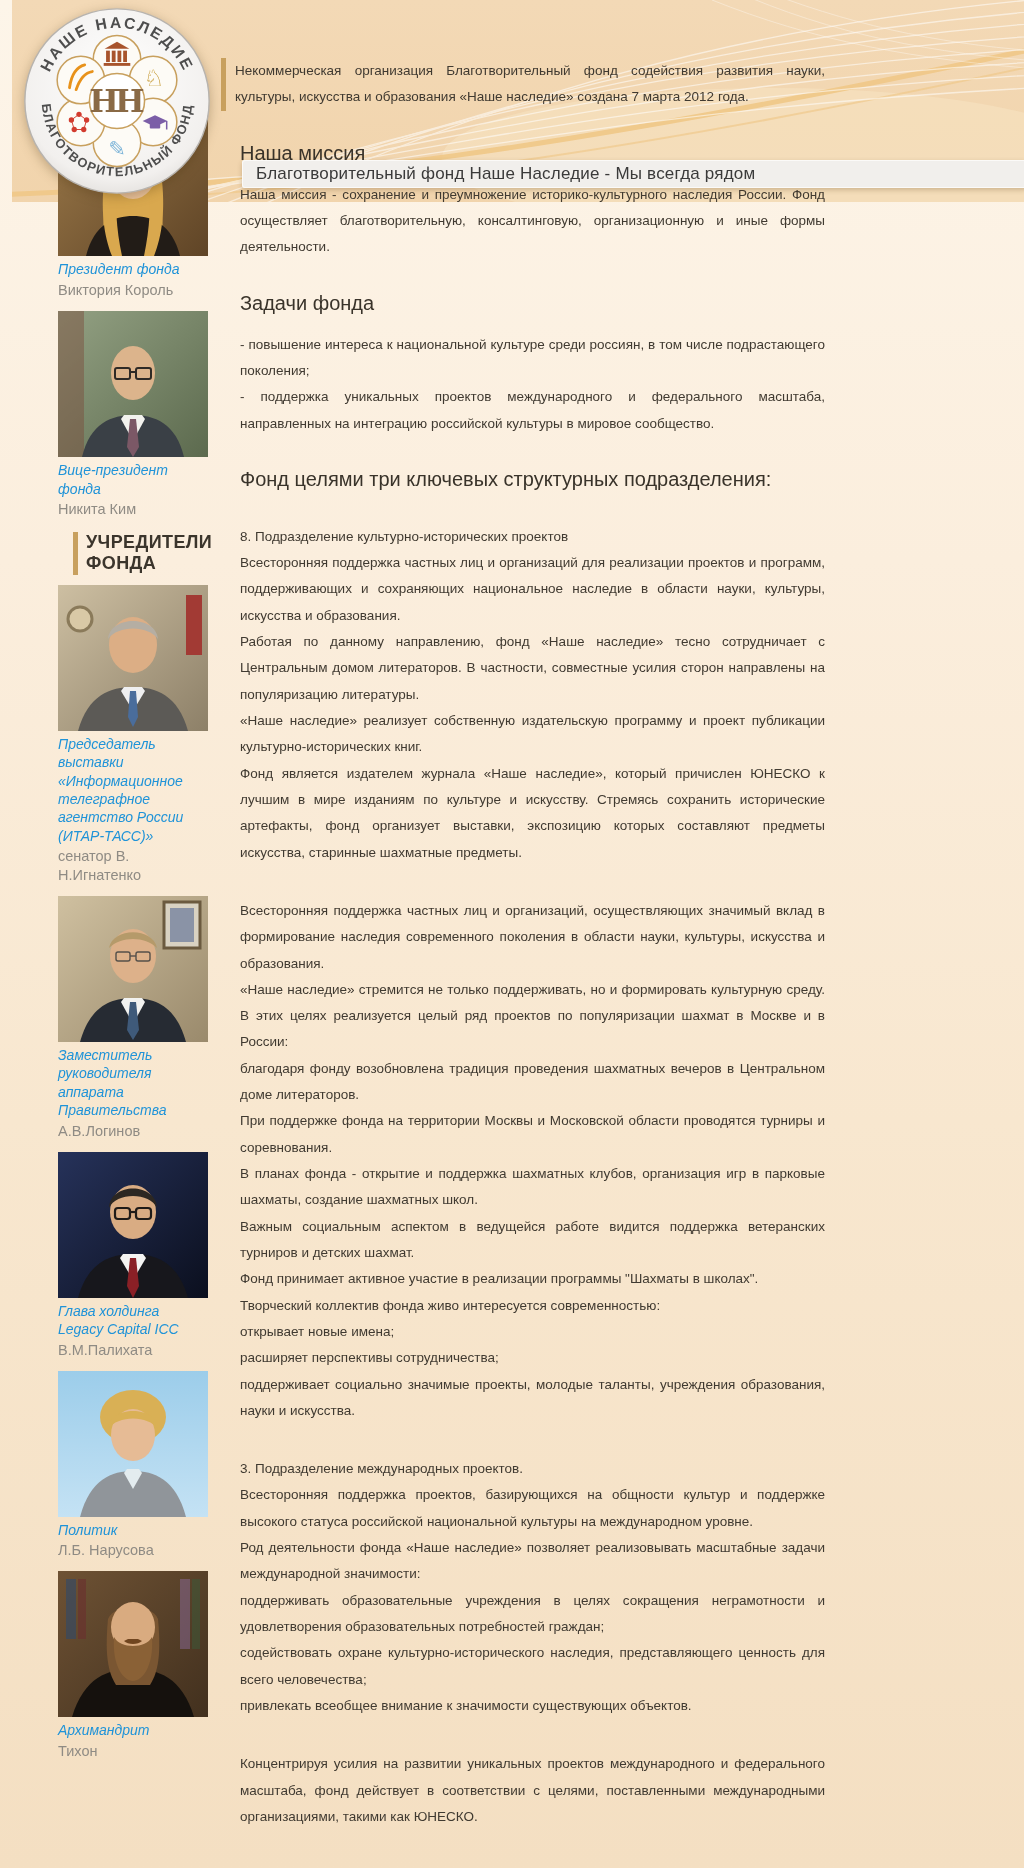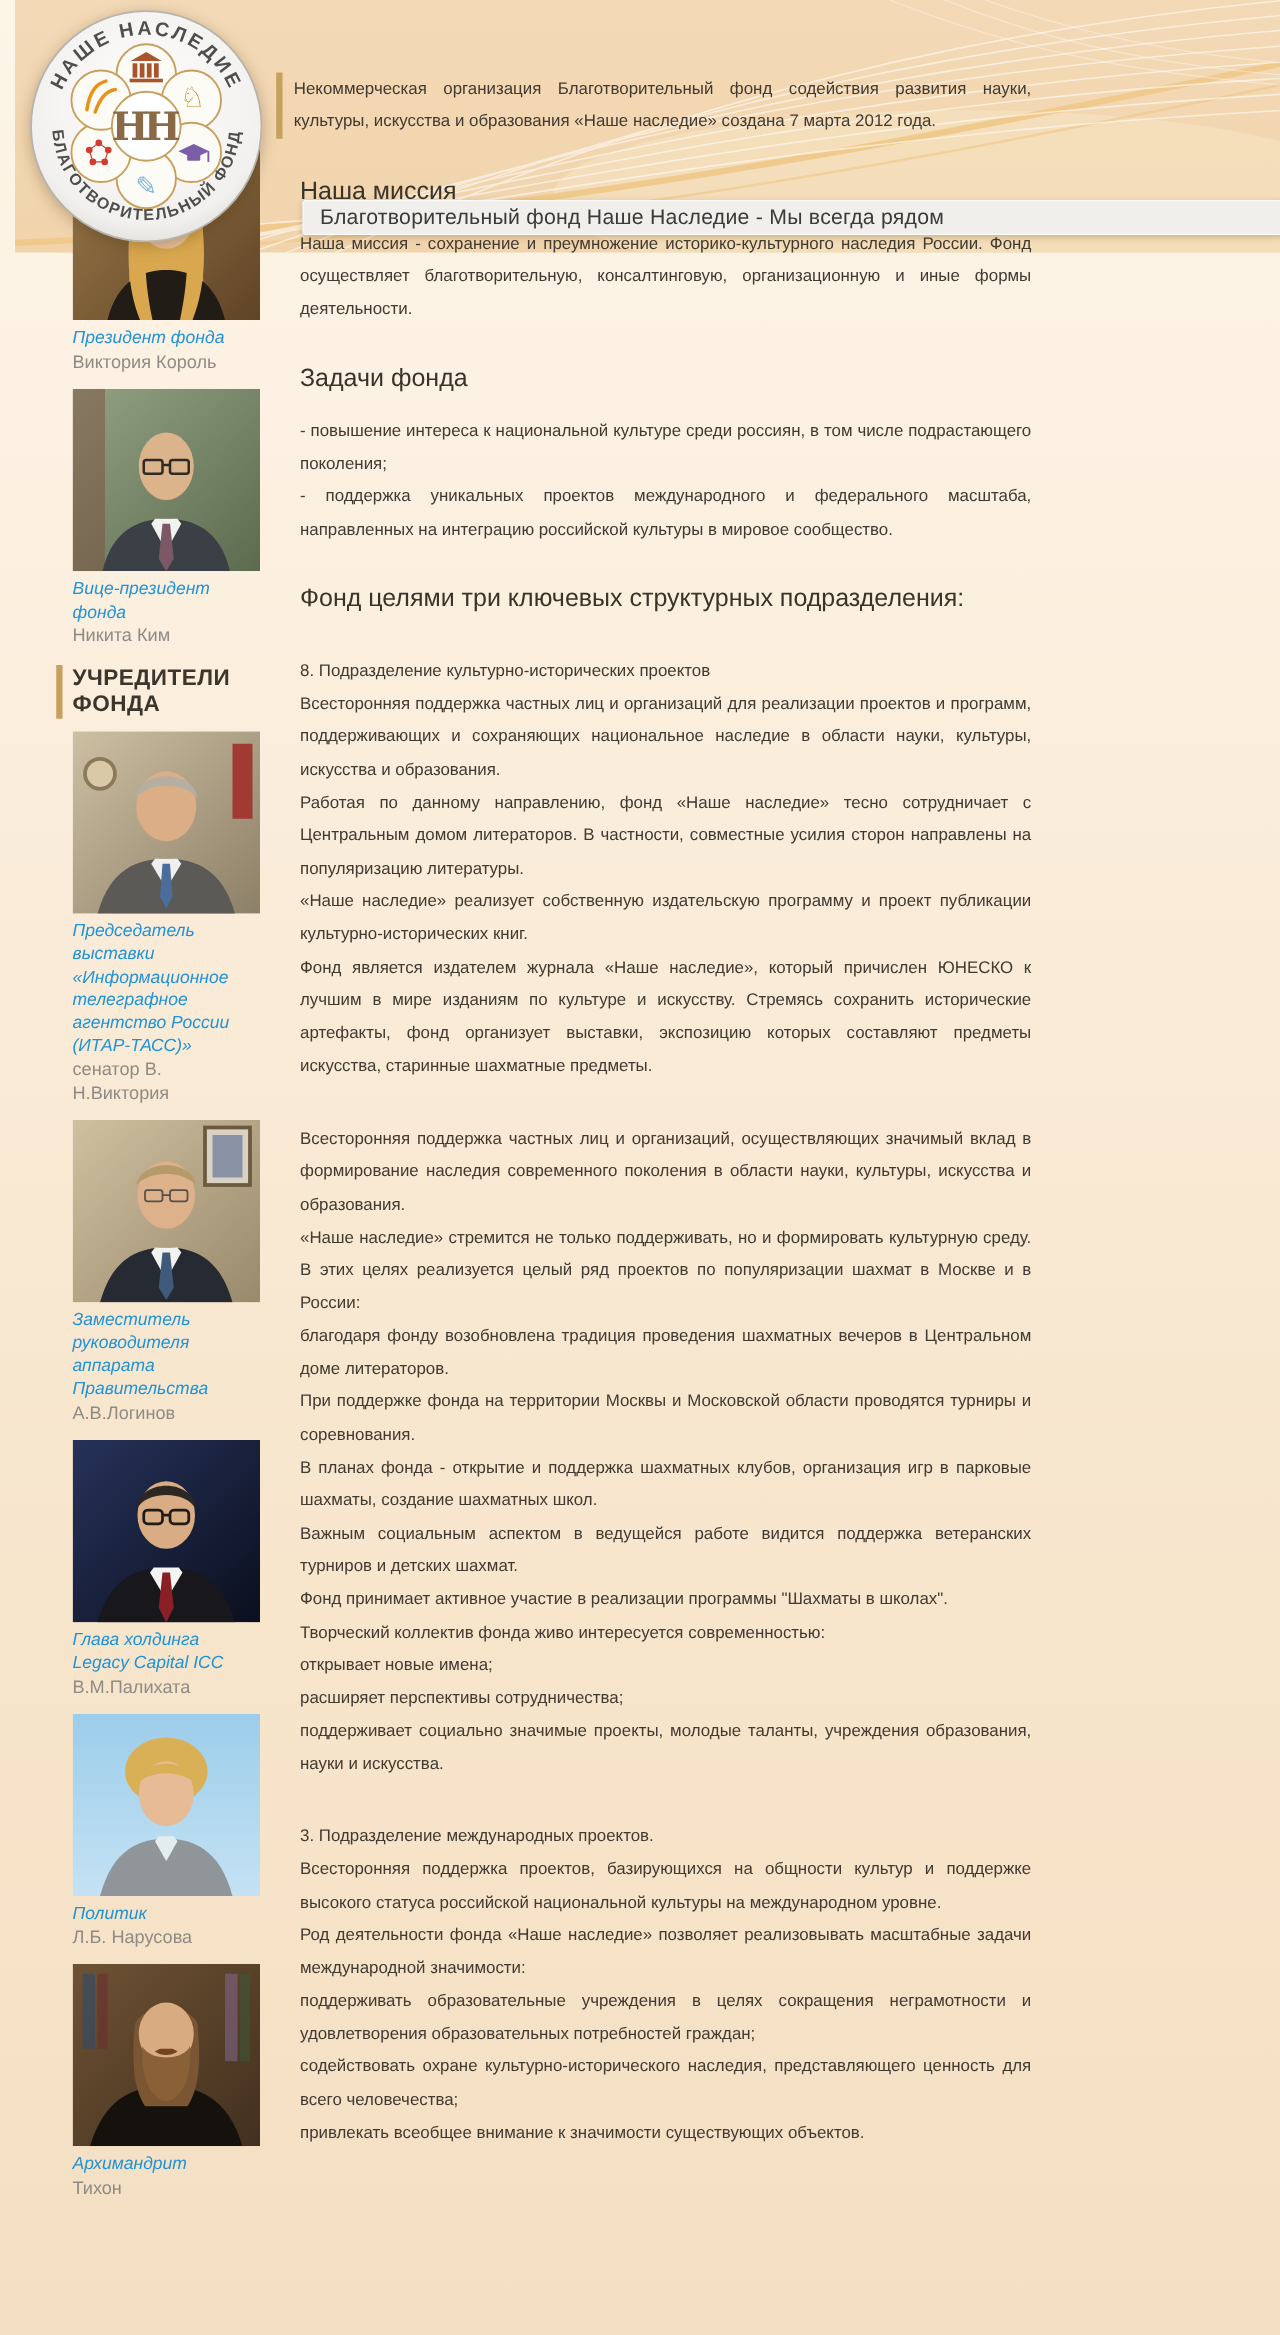--- a/index.html
+++ b/index.html
@@ -29,7 +29,7 @@
              text-transform:uppercase;letter-spacing:.4px;
              border-left:5px solid #c8a05e;padding-left:8px;margin:0 0 10px 0;}
   .side-head.first{margin-top:58px;}
-  .side-head.second{margin-top:14px;}
+  .side-head.second{margin-top:14px;margin-left:28px;}
   figure.person{margin:0 0 12px 13px;padding:0;}
   .photo{width:150px;height:146px;overflow:hidden;}
   .photo svg{display:block;width:150px;height:146px;}

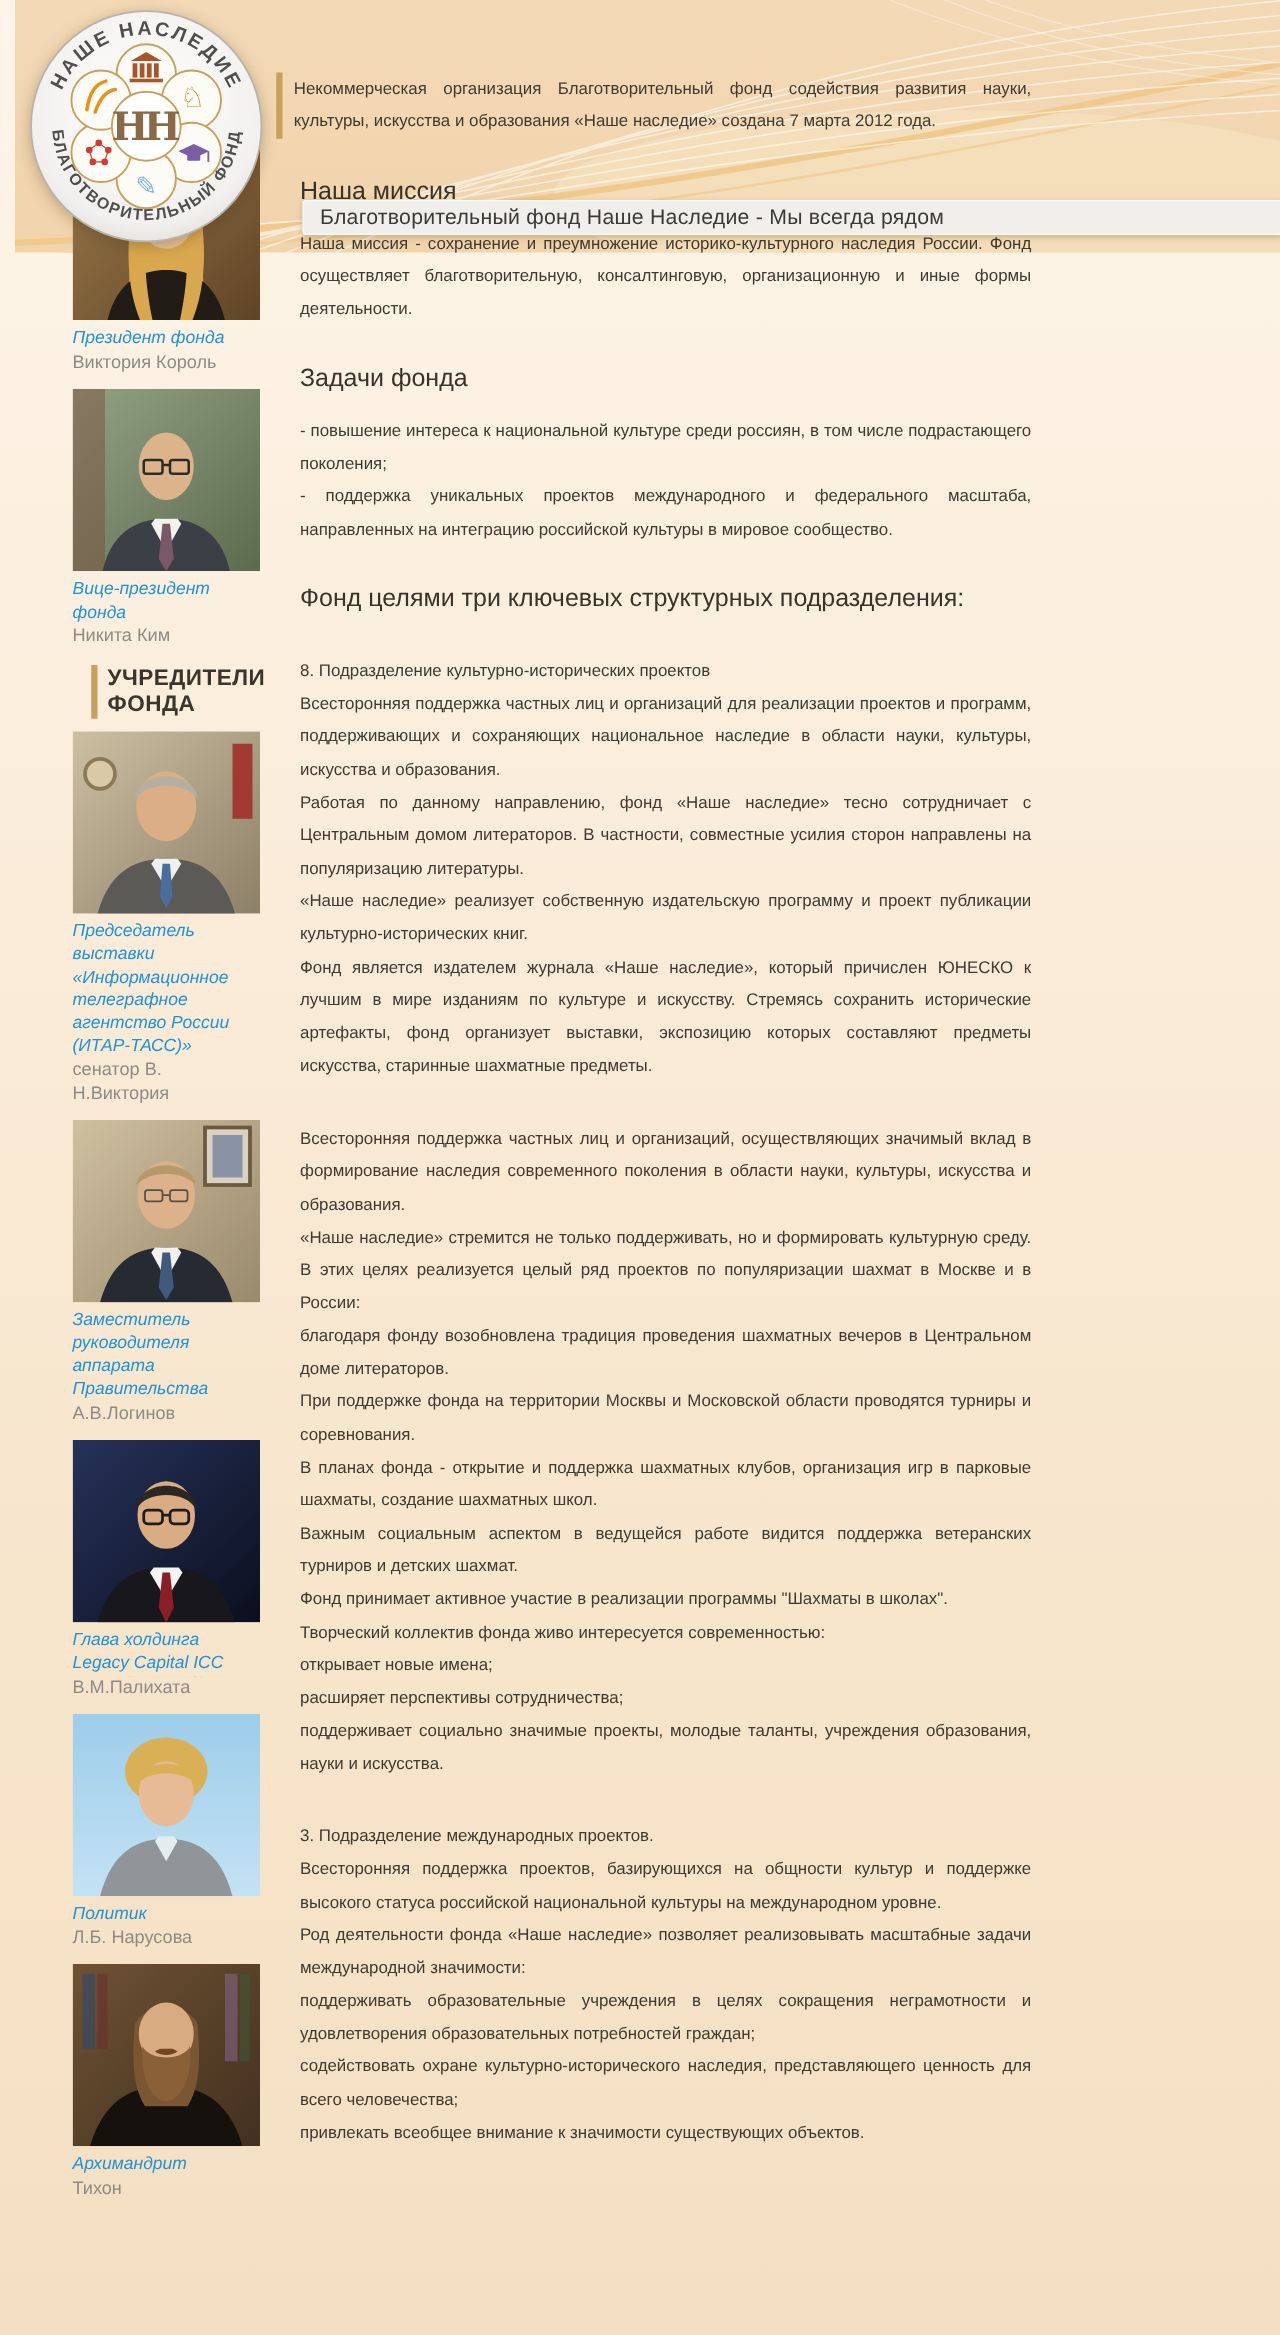--- a/index.html
+++ b/index.html
@@ -224,7 +224,7 @@
           </svg>
         </div>
         <a class="role">Председатель выставки «Информационное телеграфное агентство России (ИТАР-ТАСС)»</a>
-        <div class="pname">сенатор В. Н.Виктория</div>
+        <div class="pname">сенатор В. Н.Игнатенко</div>
       </figure>
 
       <figure class="person">

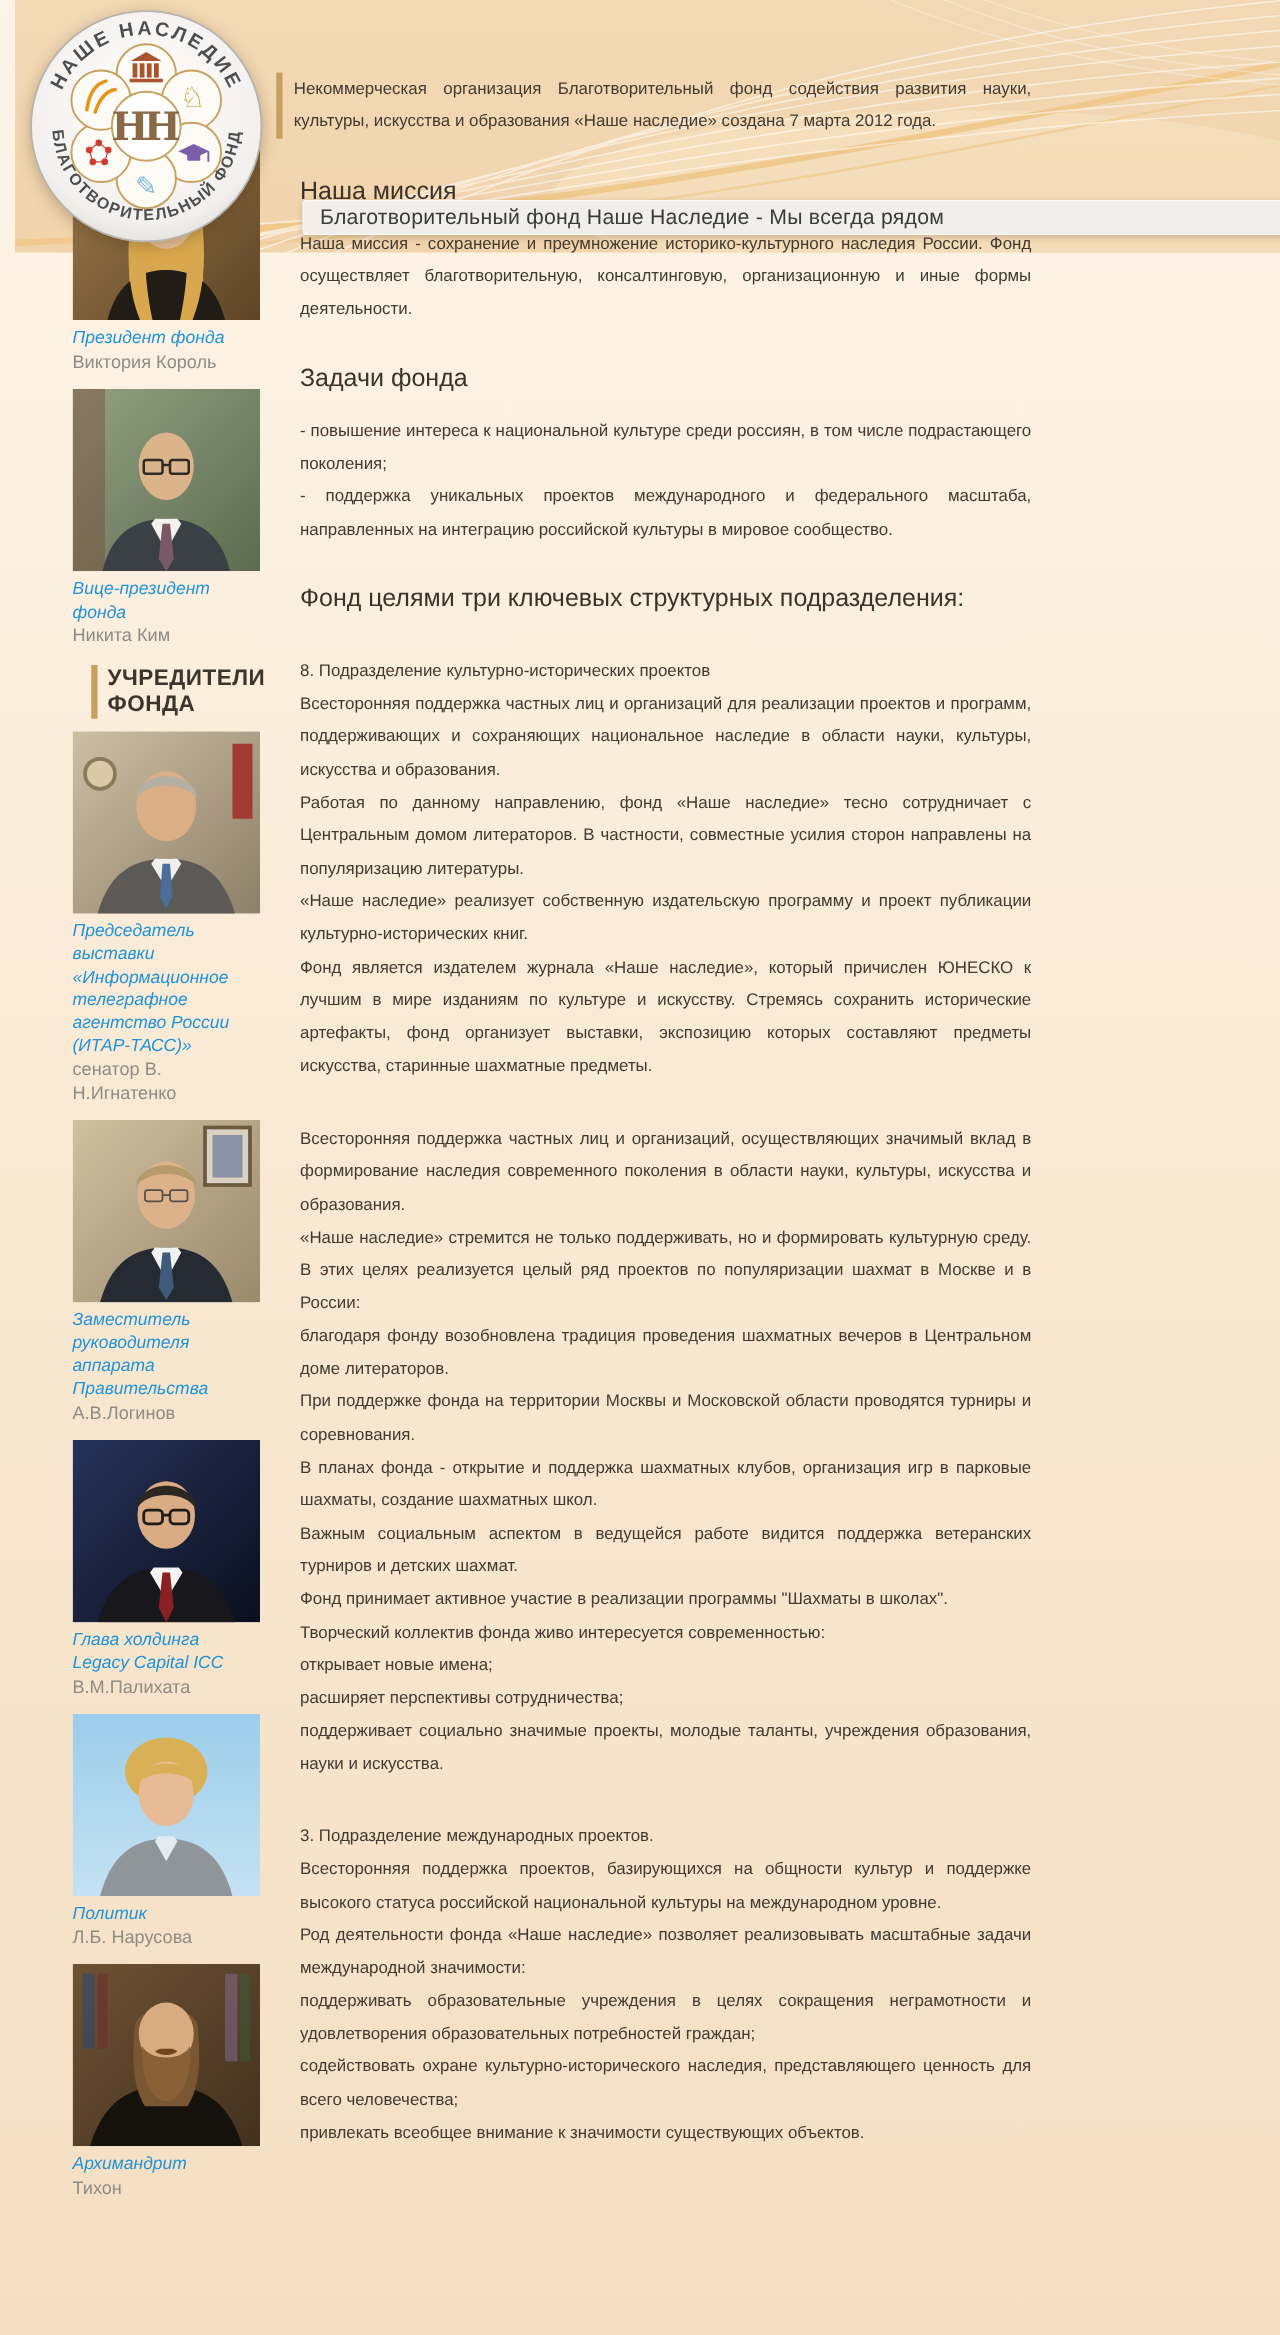--- a/index.html
+++ b/index.html
@@ -371,6 +371,7 @@
         <p>привлекать всеобщее внимание к значимости существующих  объектов.</p>
       </section>
 
+      <p class="gap-top">Концентрируя усилия на развитии уникальных проектов международного и федерального масштаба, фонд действует в соответствии с целями, поставленными международными организациями, такими как ЮНЕСКО.</p>
 
     </main>
   </div>

